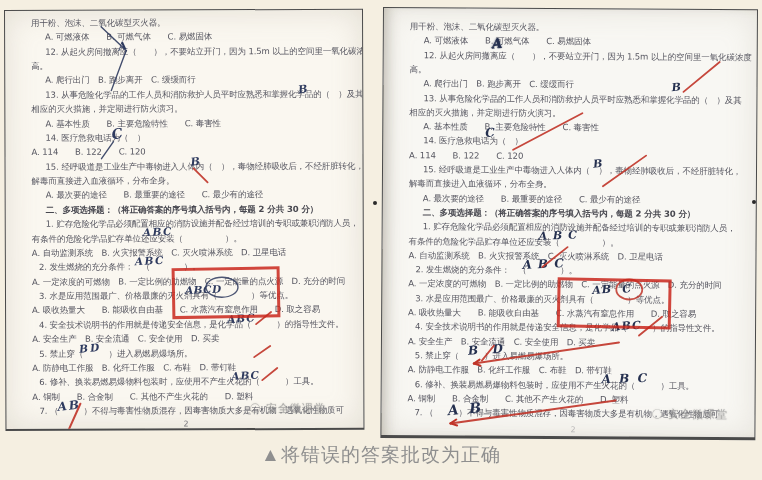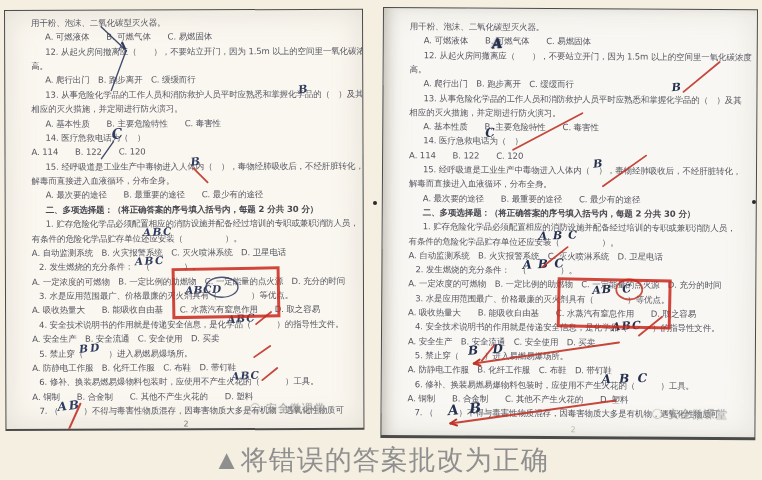--- a/index.html
+++ b/index.html
@@ -21,7 +21,7 @@
       text-shadow:0 0 1.5px #909090;}
   .pagenum{position:absolute;font-size:8px;}
   svg.marks{position:absolute;left:0;top:0;pointer-events:none;}
-  .caption{position:absolute;left:0;right:0;top:442px;text-align:center;font-size:27px;
+  .caption{position:absolute;left:0;right:0;top:442px;text-align:center;font-size:19px;
       letter-spacing:1px;font-family:"Liberation Sans",sans-serif;}
   .dot{position:absolute;width:4px;height:4px;border-radius:50%;background:#2a2a2a;}
 </style>

